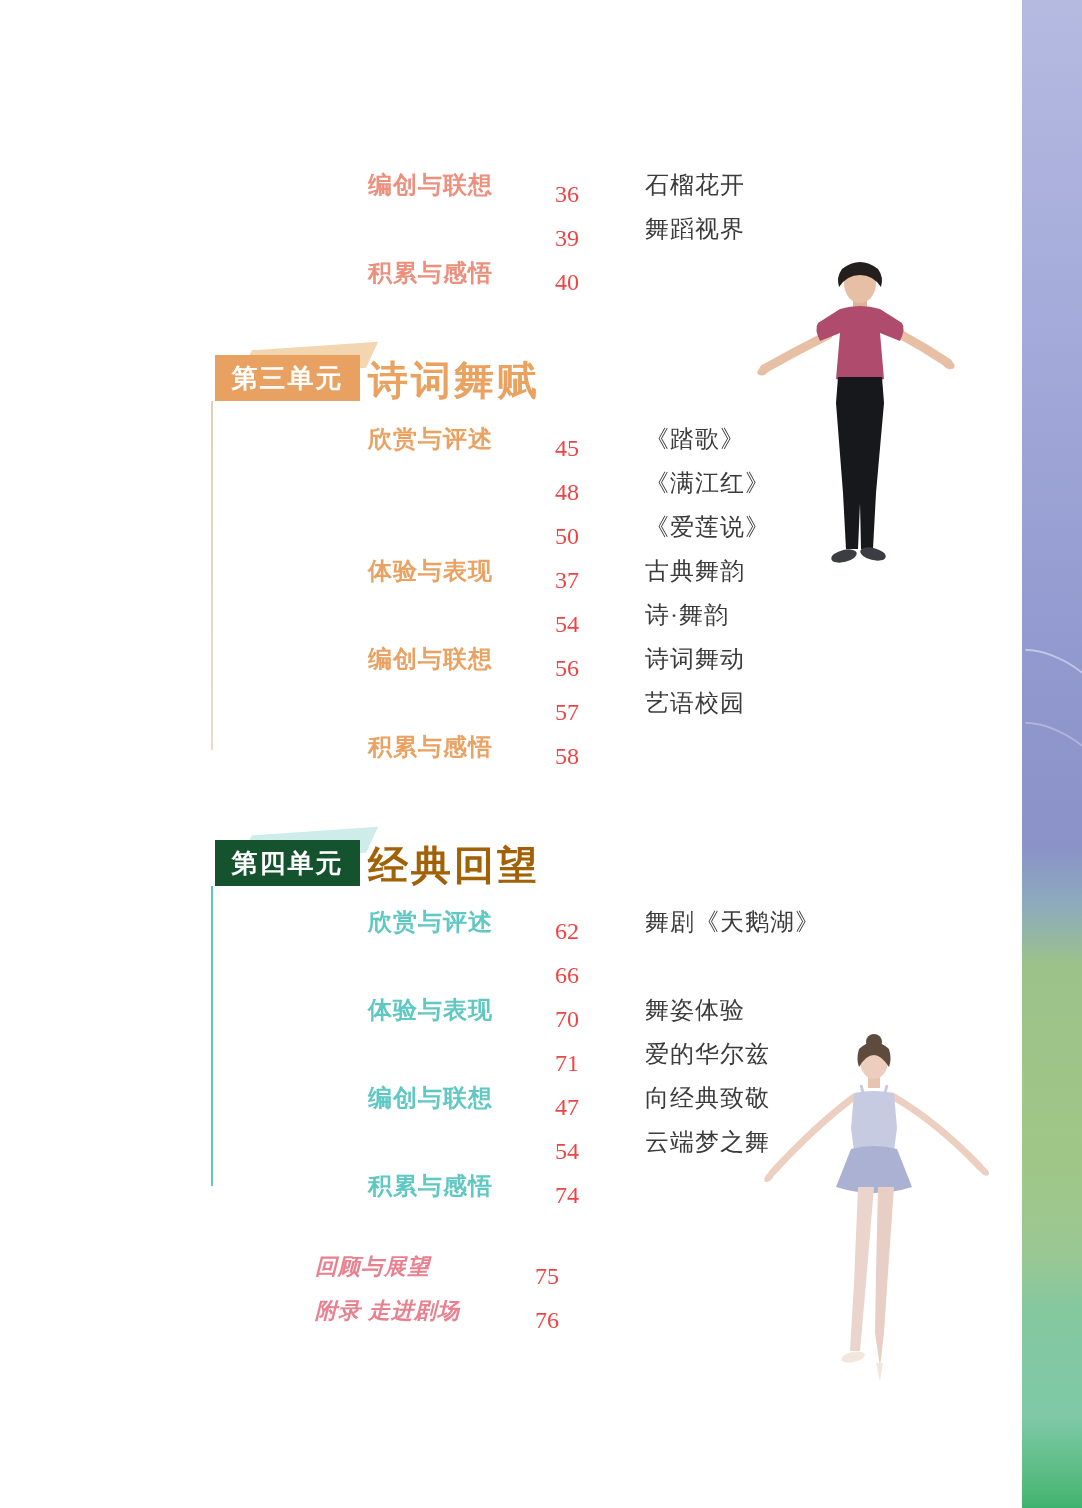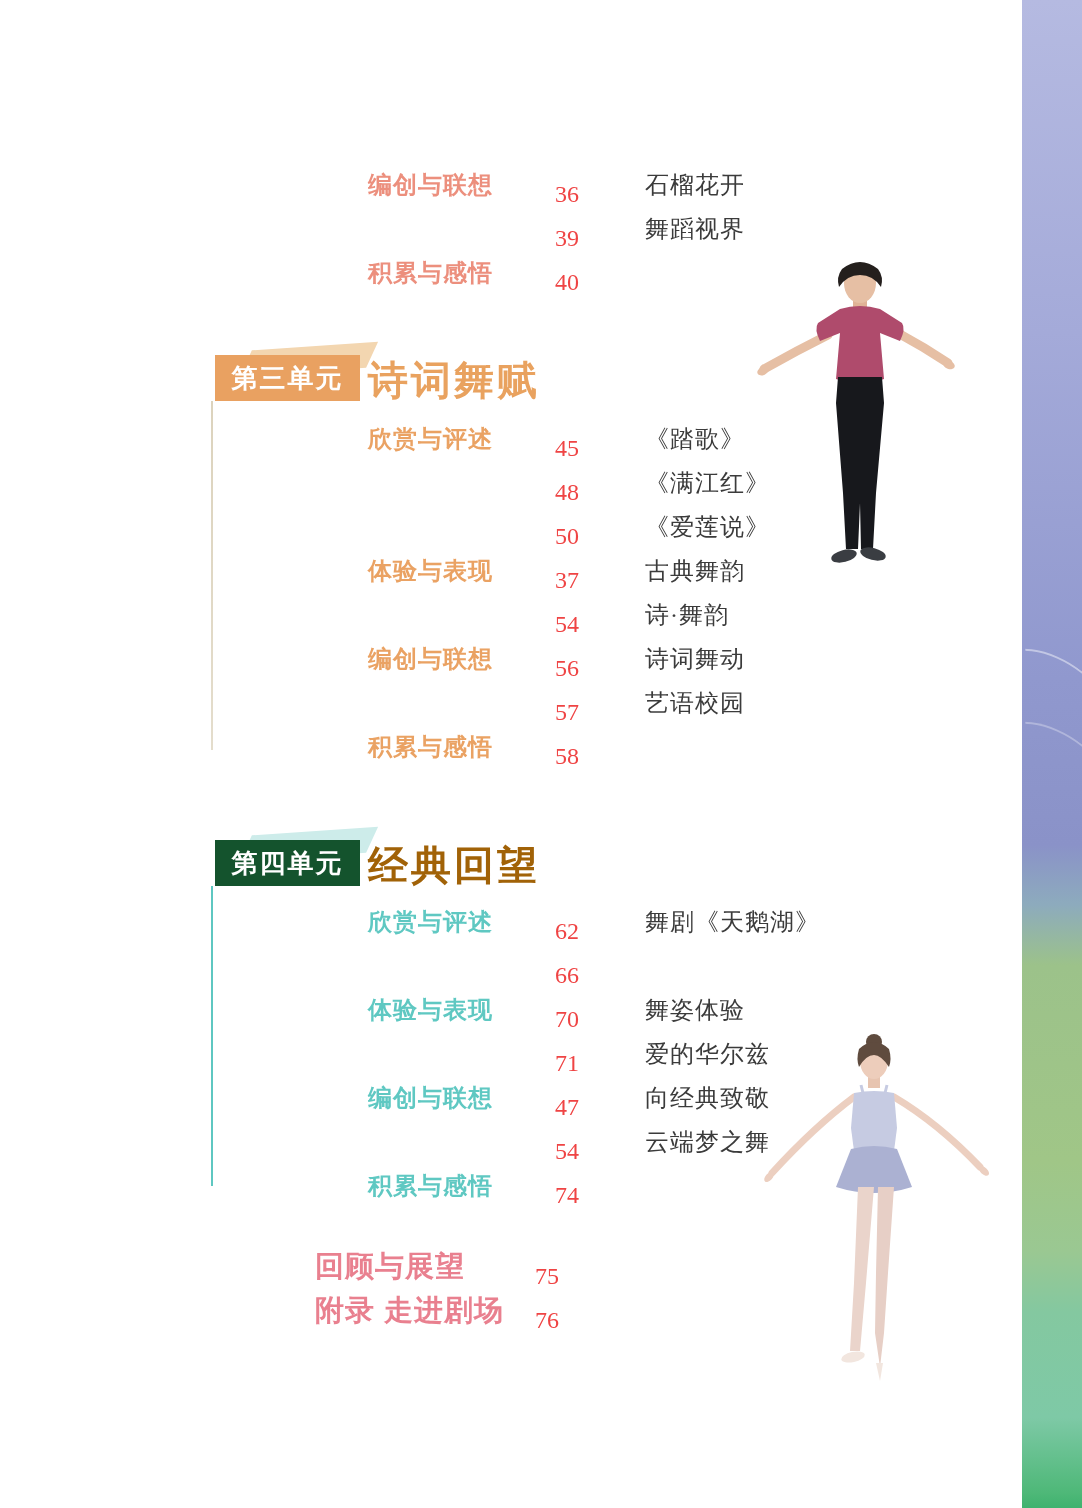--- a/index.html
+++ b/index.html
@@ -48,7 +48,7 @@
   
   .footer-rows{position:absolute;left:315px;top:1243px;width:420px;}
   .footer-row{display:grid;grid-template-columns:220px 1fr;align-items:center;height:44px;}
-  .footer-lbl{font-weight:bold;font-size:29px;letter-spacing:1px;color:#e9808f;}
+  .footer-lbl{font-weight:bold;font-size:22px;letter-spacing:1px;color:#e9808f;font-style:italic;}
 
   
   .figure{position:absolute;}

